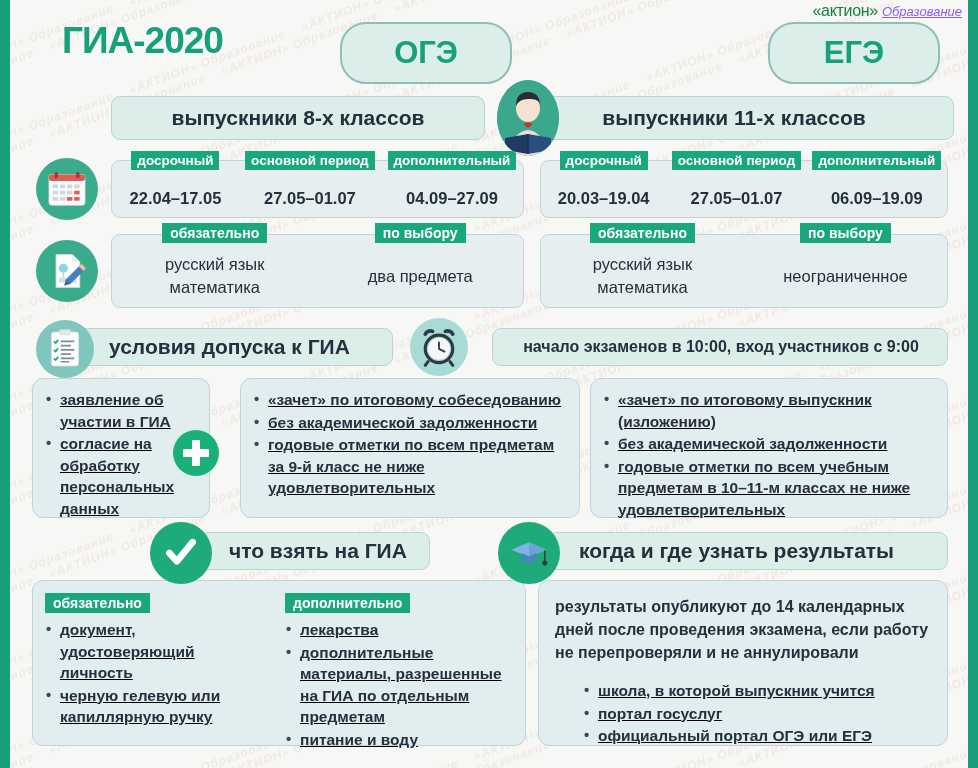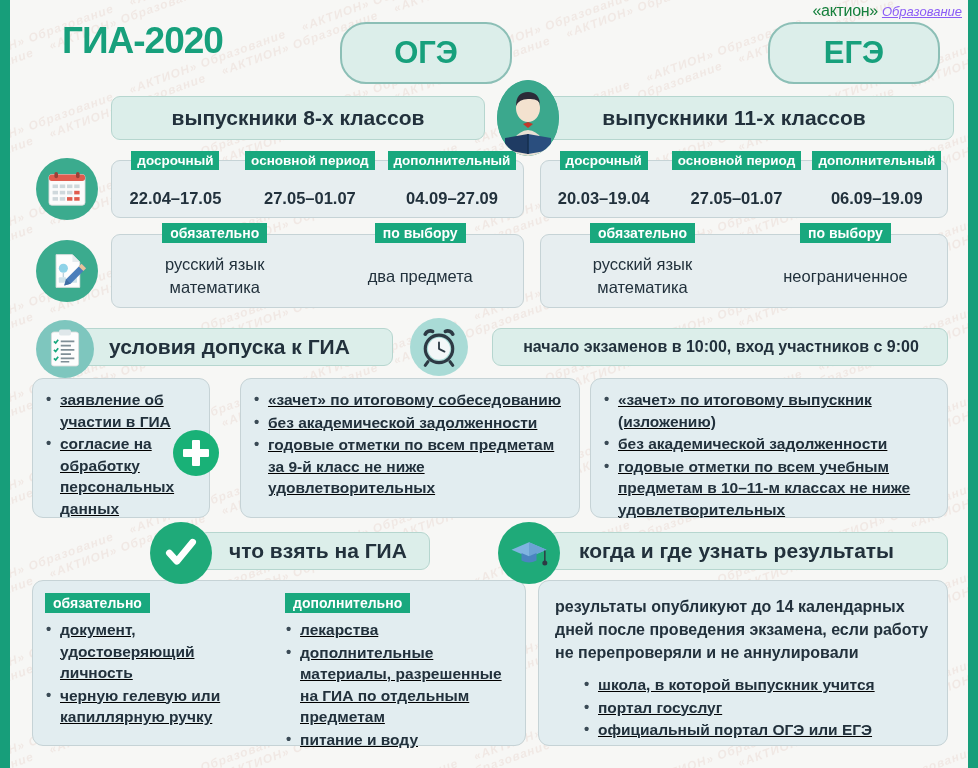--- a/index.html
+++ b/index.html
@@ -471,7 +471,7 @@
 
       <div class="card" style="left:528px; top:0; width:410px; height:166px; padding:14px 16px;">
         <div class="results-intro">результаты опубликуют до 14 календарных дней после проведения экзамена, если работу не перепроверяли и не аннулировали</div>
-        <ul style="margin-top:10px; padding-left:28px;">
+        <ul style="margin-top:16px; padding-left:28px;">
           <li>школа, в которой выпускник учится</li>
           <li>портал госуслуг</li>
           <li>официальный портал ОГЭ или ЕГЭ</li>

